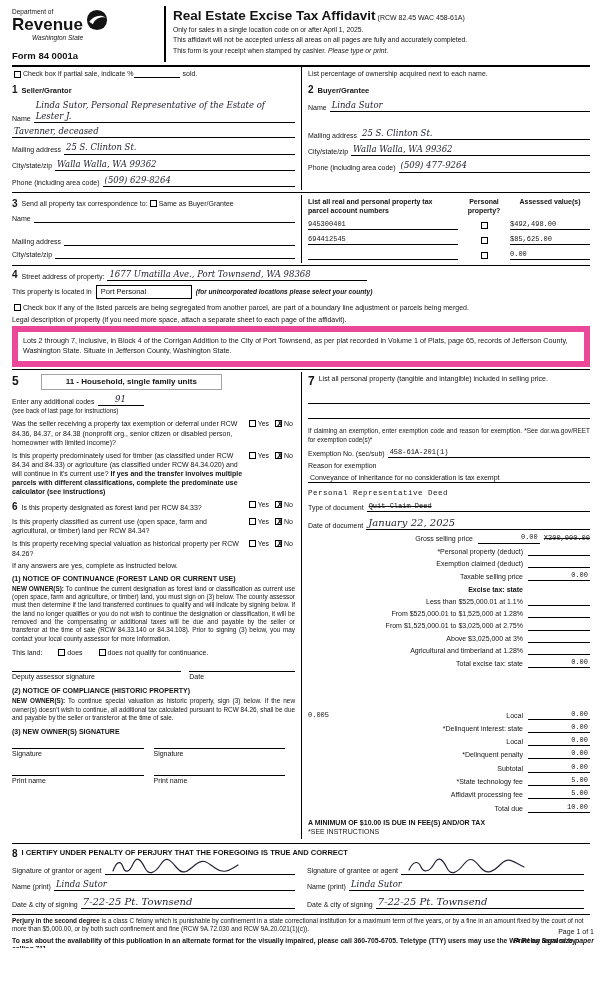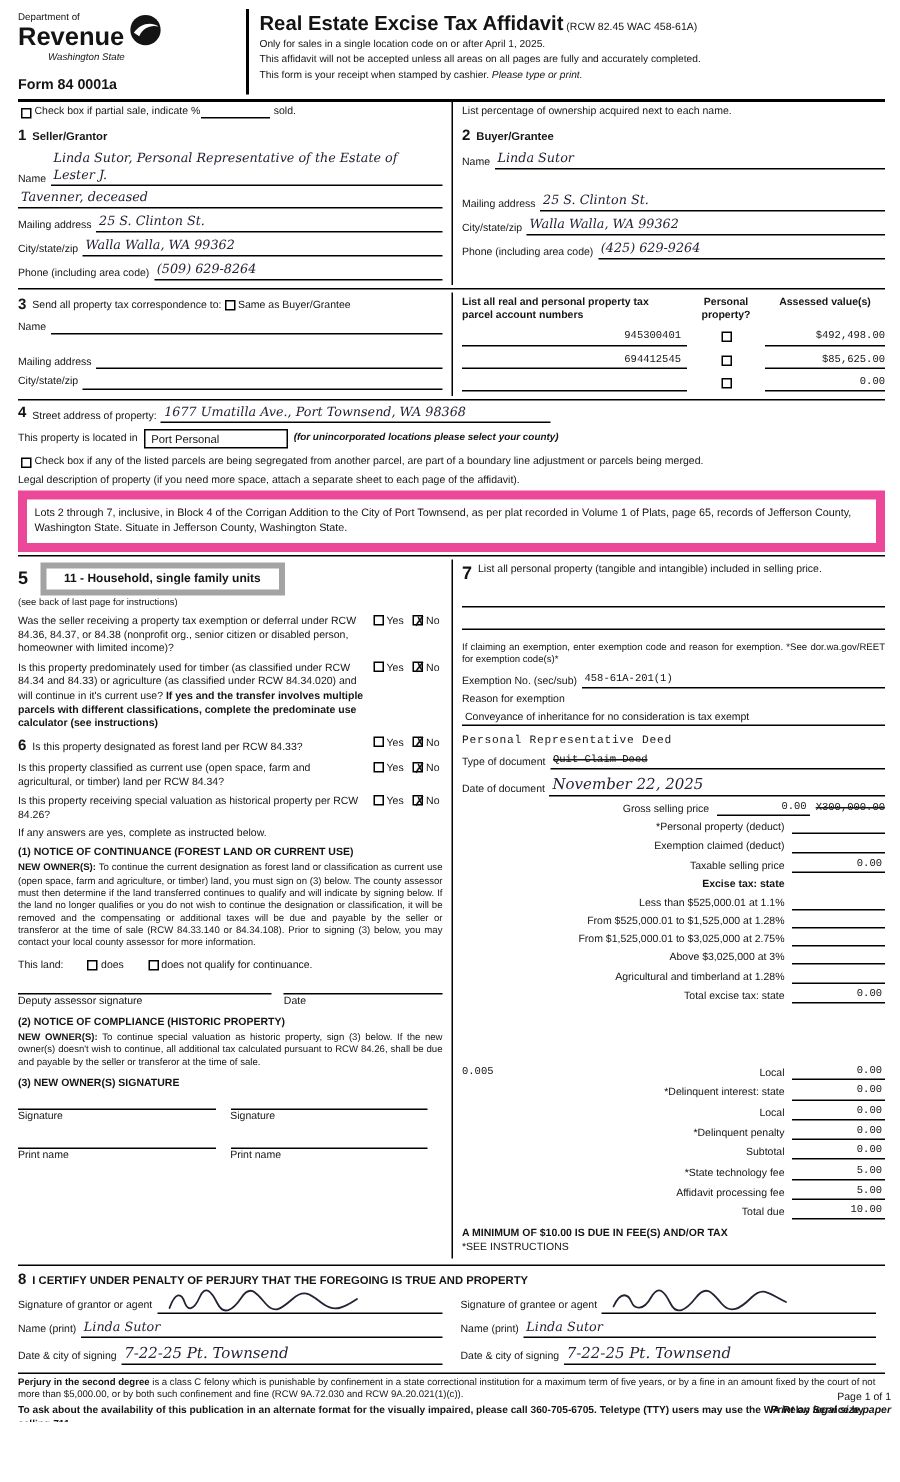--- a/index.html
+++ b/index.html
@@ -165,7 +165,7 @@
         </div>
       <div class="f-row">
           <span class="lbl">Phone (including area code)</span>
-          <span class="val hand">(425) 629-9264</span>
+          <span class="val hand">(509) 477-9264</span>
         </div>
     </div>
   </div>

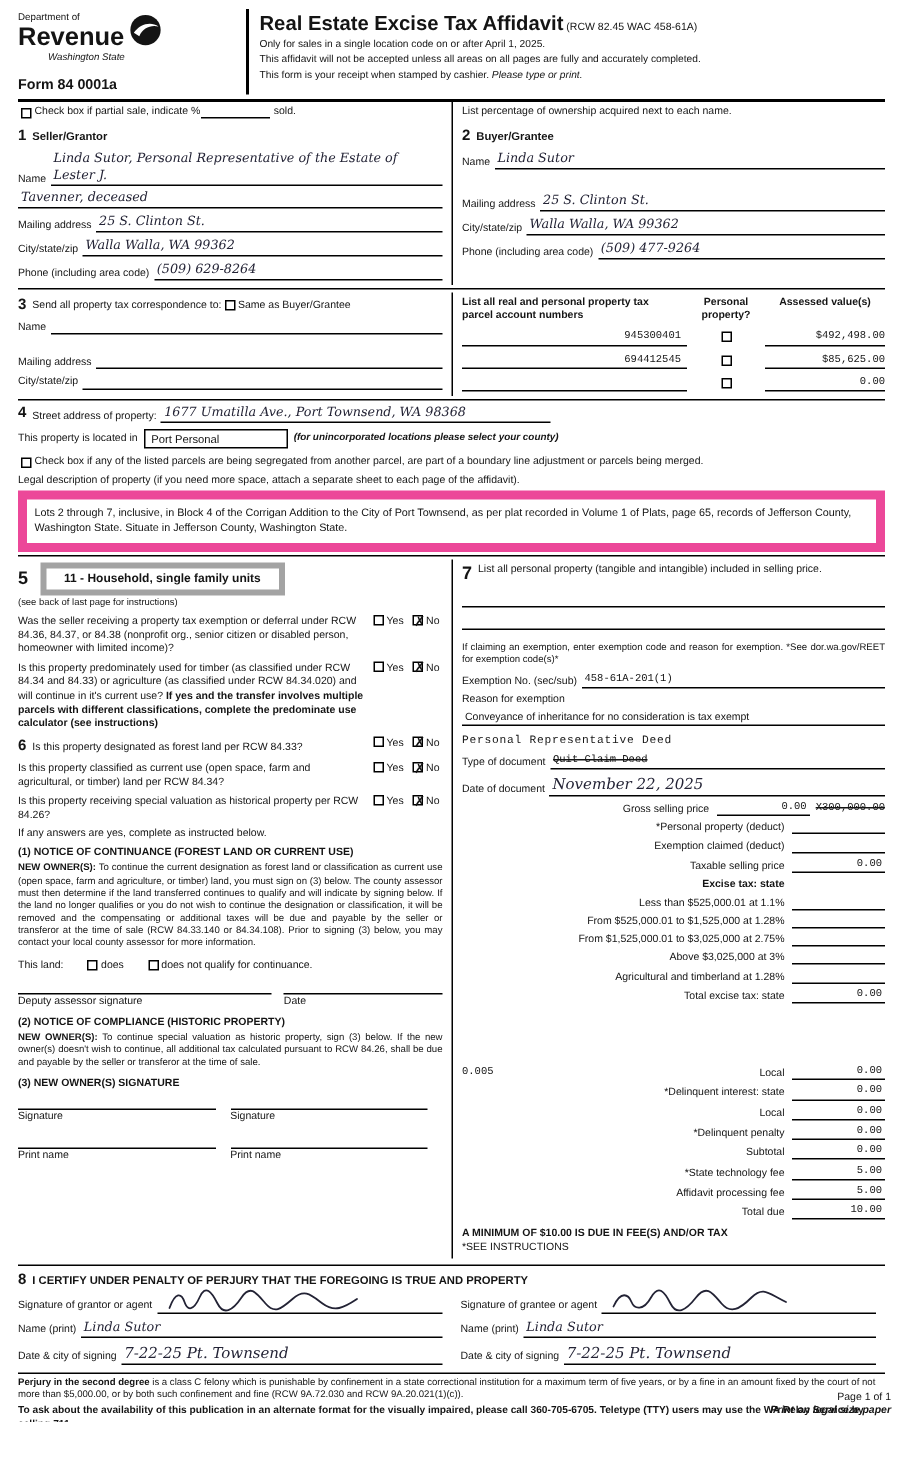--- a/index.html
+++ b/index.html
@@ -45,7 +45,7 @@
   .pc2 { width:52px; text-align:center; }
   .pc3 { flex:1; text-align:center; }
   .prow { display:flex; align-items:flex-end; margin-top:5px; }
-  .pline { border-bottom:0.8px solid #000; min-height:9px; text-align:right; }
+  .pline { border-bottom:0.8px solid #000; min-height:9px; text-align:left; }
 
   .locbox { border:1px solid #000; padding:1px 14px 1px 4px; min-width:96px; font-size:7.5px; display:inline-block; margin:0 4px; }
   .legalbox { border:6px solid #ec4899; padding:4px 5px; margin-top:2px; min-height:38px; font-size:7.2px; line-height:1.45; }

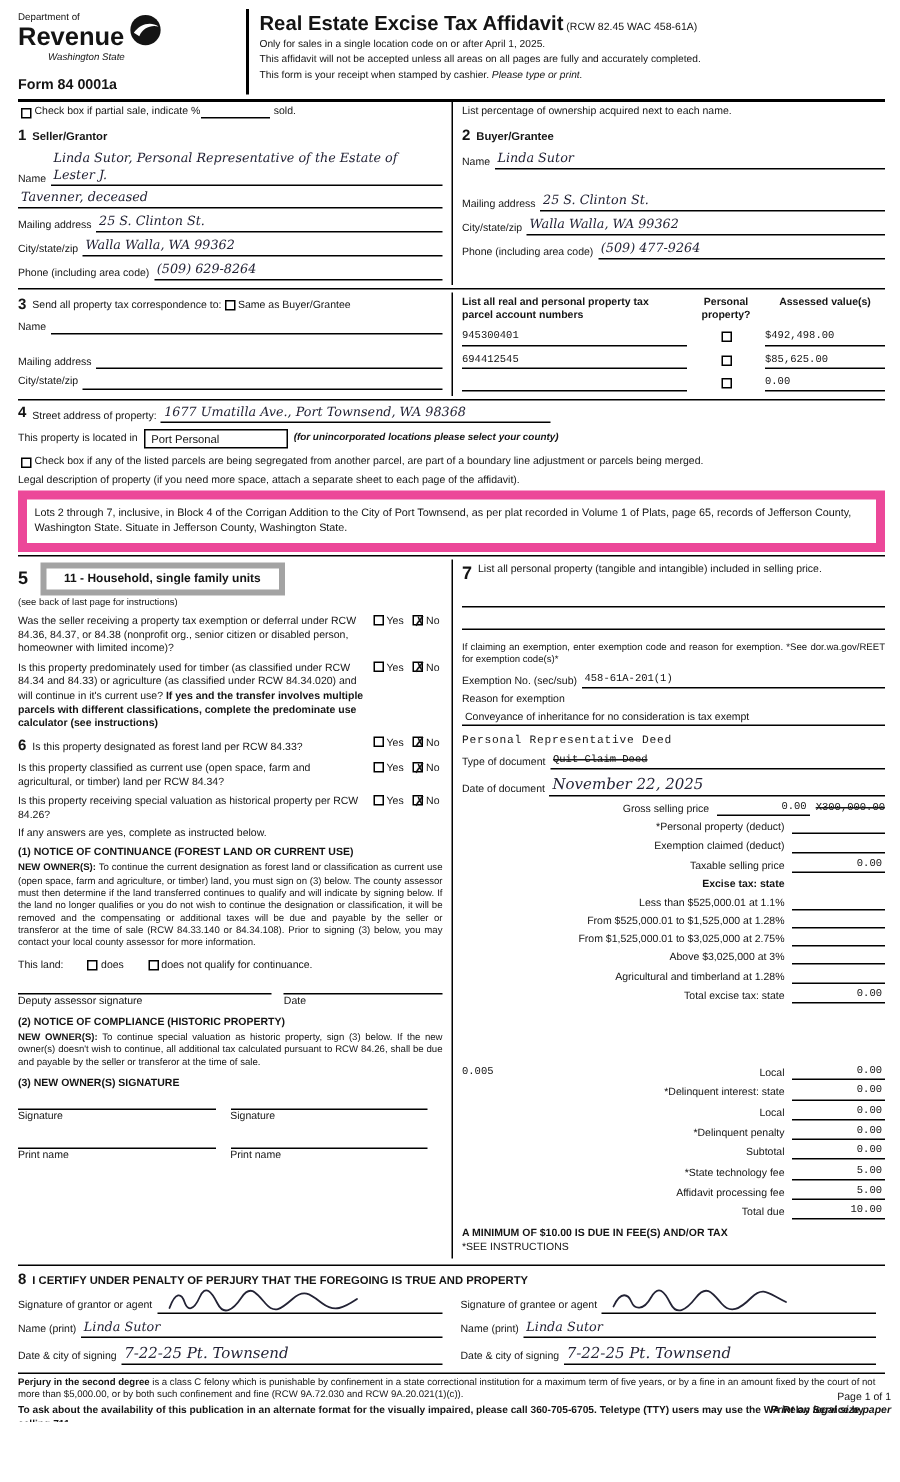--- a/index.html
+++ b/index.html
@@ -50,7 +50,7 @@
   .locbox { border:1px solid #000; padding:1px 14px 1px 4px; min-width:96px; font-size:7.5px; display:inline-block; margin:0 4px; }
   .legalbox { border:6px solid #ec4899; padding:4px 5px; margin-top:2px; min-height:38px; font-size:7.2px; line-height:1.45; }
 
-  .codebox { border:4px solid #a3a3a3; padding:2px 12px; font-size:8px; margin-left:4px; font-weight:bold; }
+  .codebox { border:1px solid #a3a3a3; padding:2px 24px; font-size:8px; margin-left:18px; font-weight:bold; }
   .q { display:flex; margin-top:4px; }
   .qtext { flex:1; padding-right:4px; }
   .yn { white-space:nowrap; align-self:flex-start; }

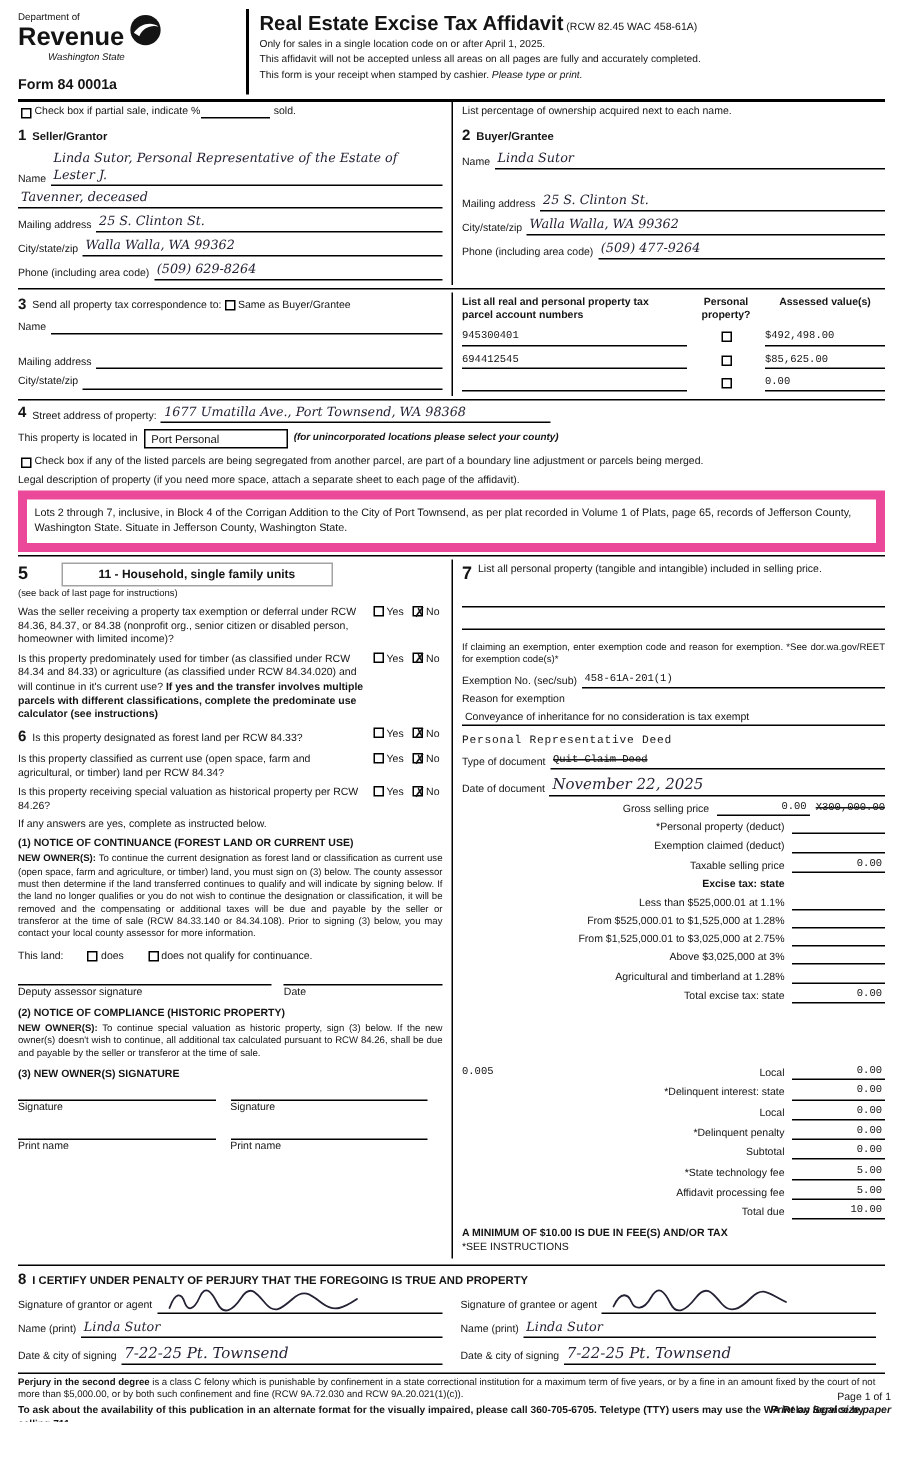--- a/index.html
+++ b/index.html
@@ -249,6 +249,10 @@
         <span class="secnum big">5</span>
         <span class="codebox">11 - Household, single family units</span>
       </div>
+      <div class="f-row">
+          <span class="lbl">Enter any additional codes</span>
+          <span class="shortline hand">91</span>
+        </div>
       <div class="small-note">(see back of last page for instructions)</div>
 
       <div class="q">

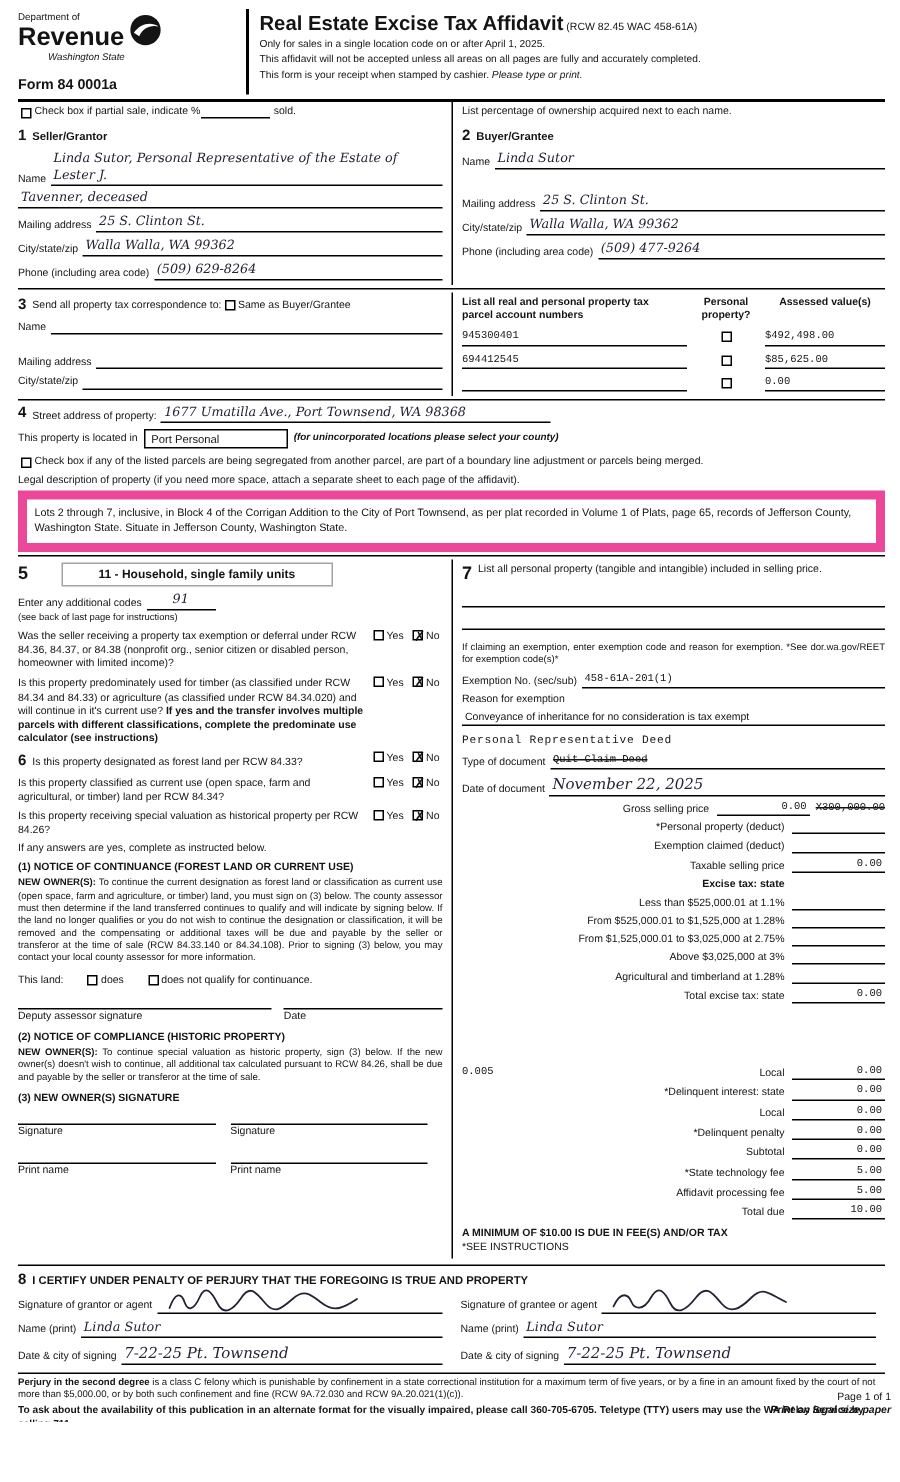--- a/index.html
+++ b/index.html
@@ -360,7 +360,7 @@
       </div>
       <div class="f-row">
         <span class="lbl">Date of document</span>
-        <span class="val hand center" style="font-size:10px">November 22, 2025</span>
+        <span class="val hand center" style="font-size:10px">January 22, 2025</span>
       </div>
 
       <div class="trow">

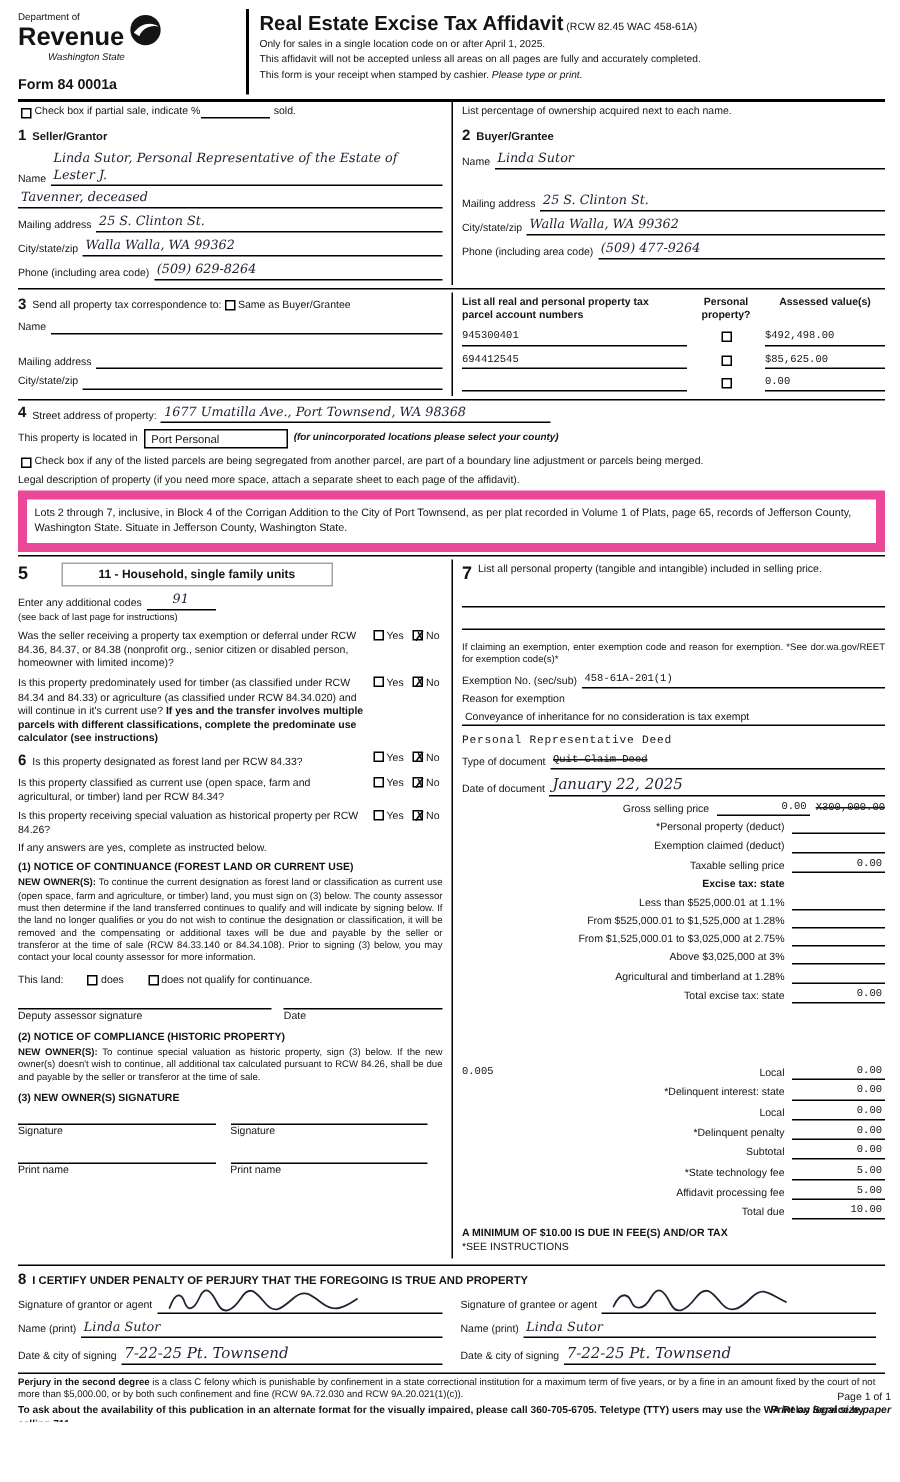--- a/index.html
+++ b/index.html
@@ -450,7 +450,7 @@
   <div class="sec8">
     <div style="display:flex;align-items:center;">
       <span class="secnum">8</span>
-      <span class="certify">I CERTIFY UNDER PENALTY OF PERJURY THAT THE FOREGOING IS TRUE AND PROPERTY</span>
+      <span class="certify">I CERTIFY UNDER PENALTY OF PERJURY THAT THE FOREGOING IS TRUE AND CORRECT</span>
     </div>
     <div class="cols">
       <div class="col">

